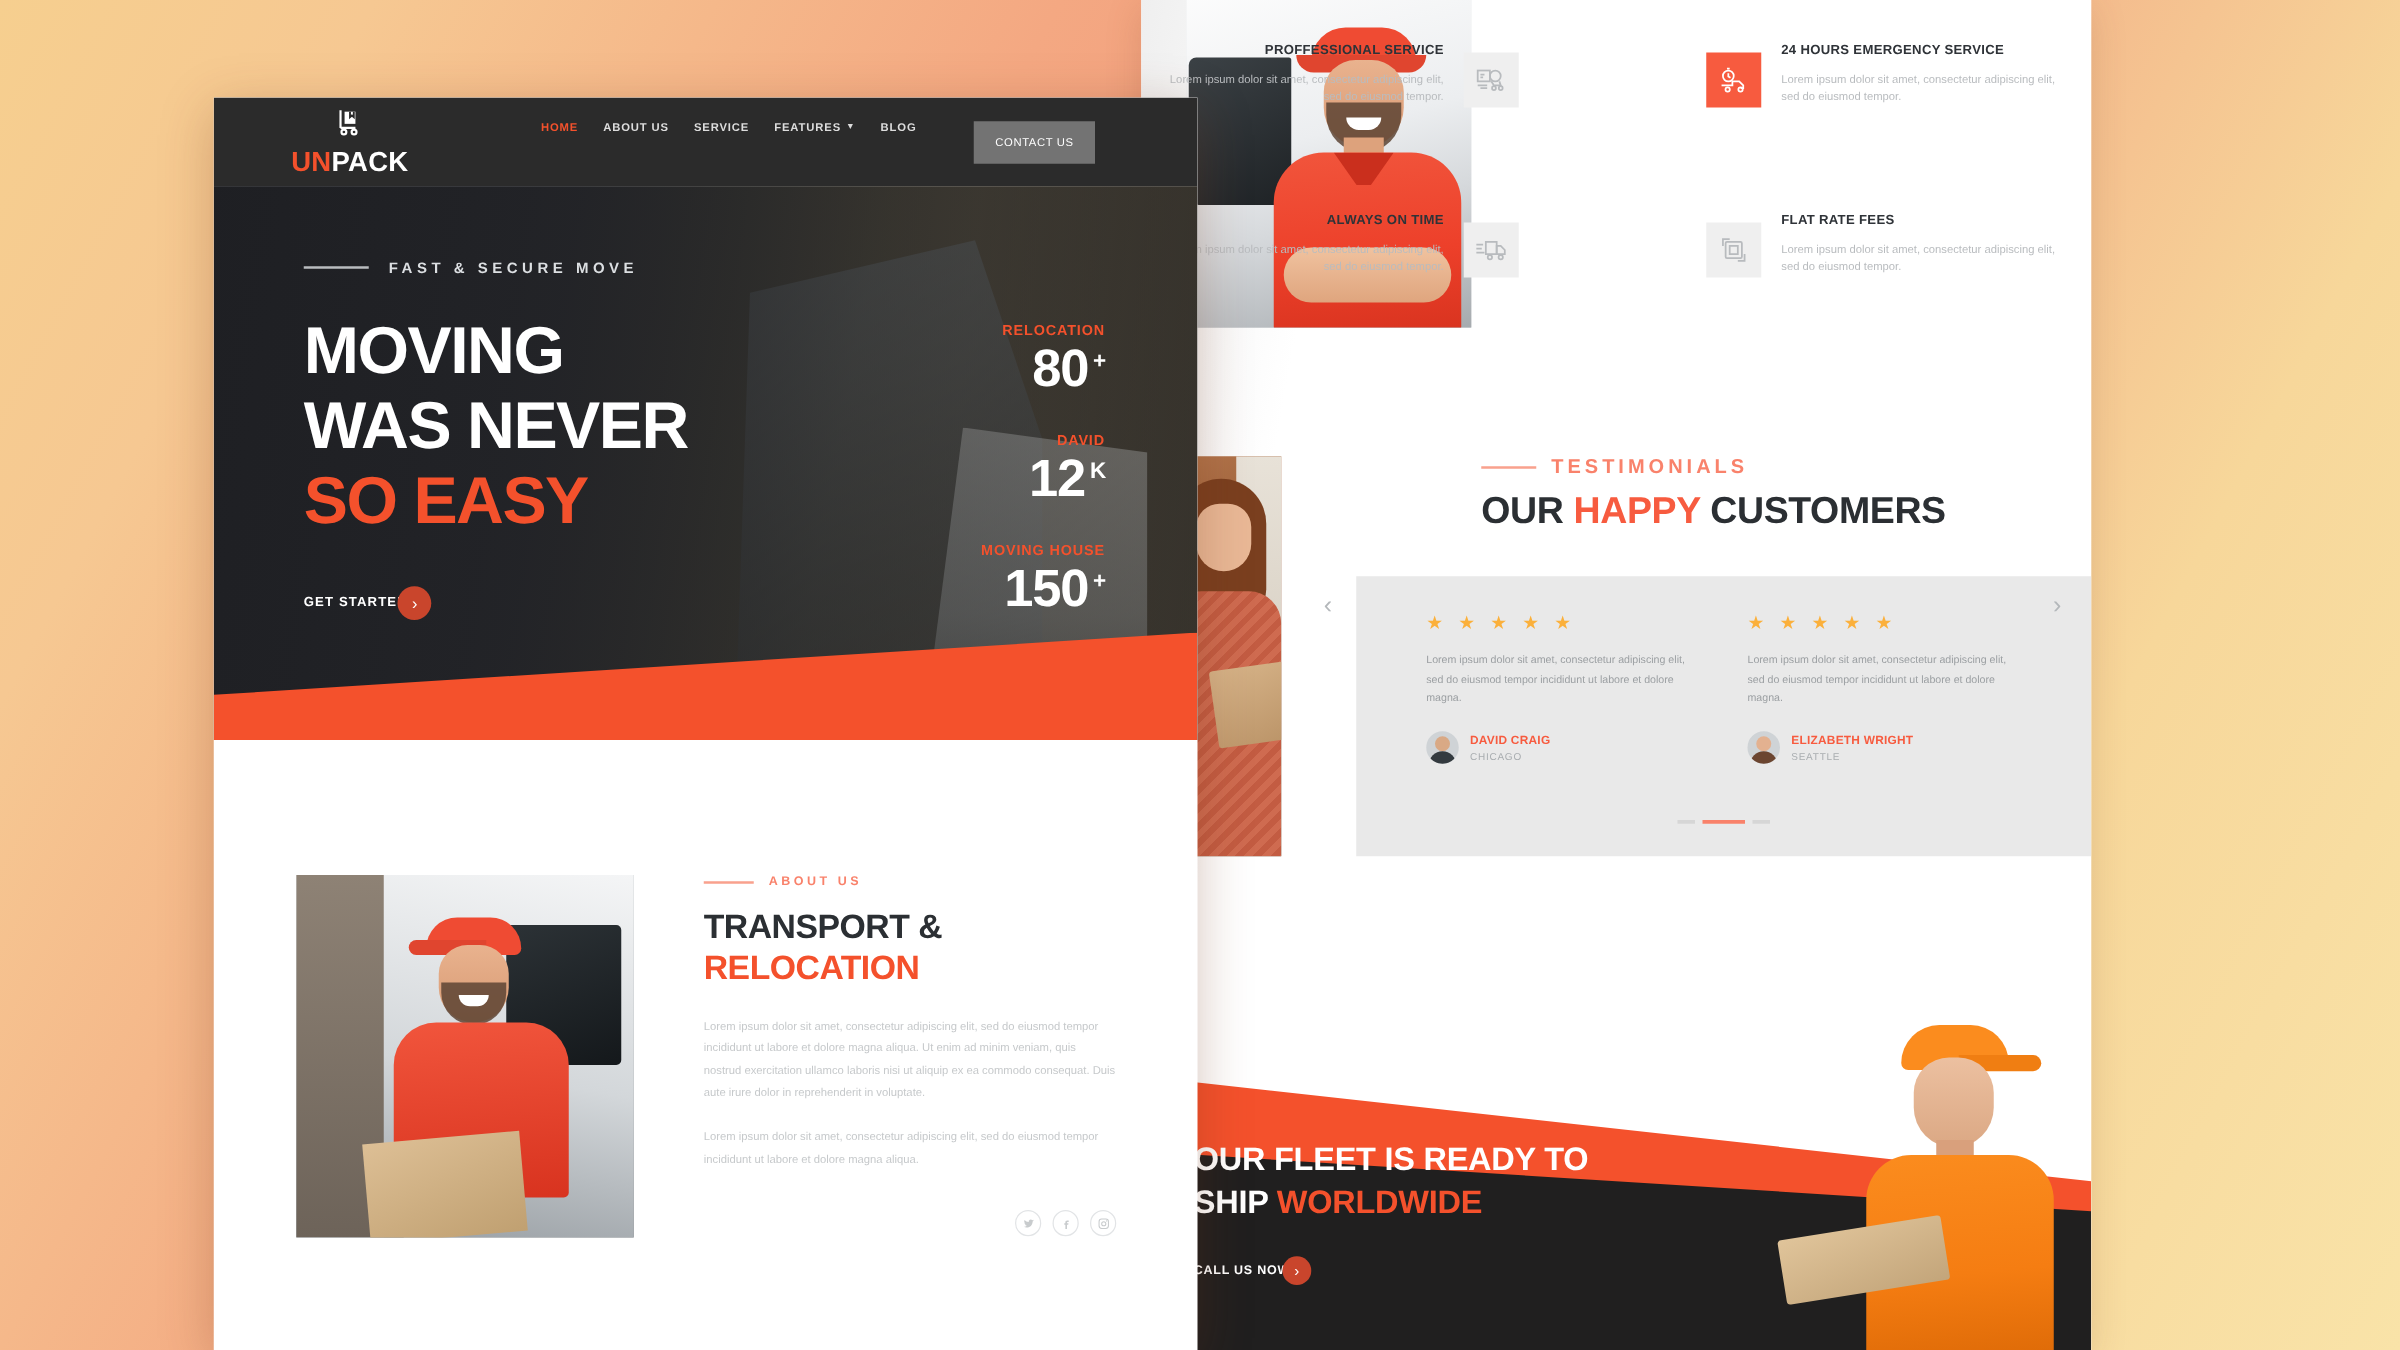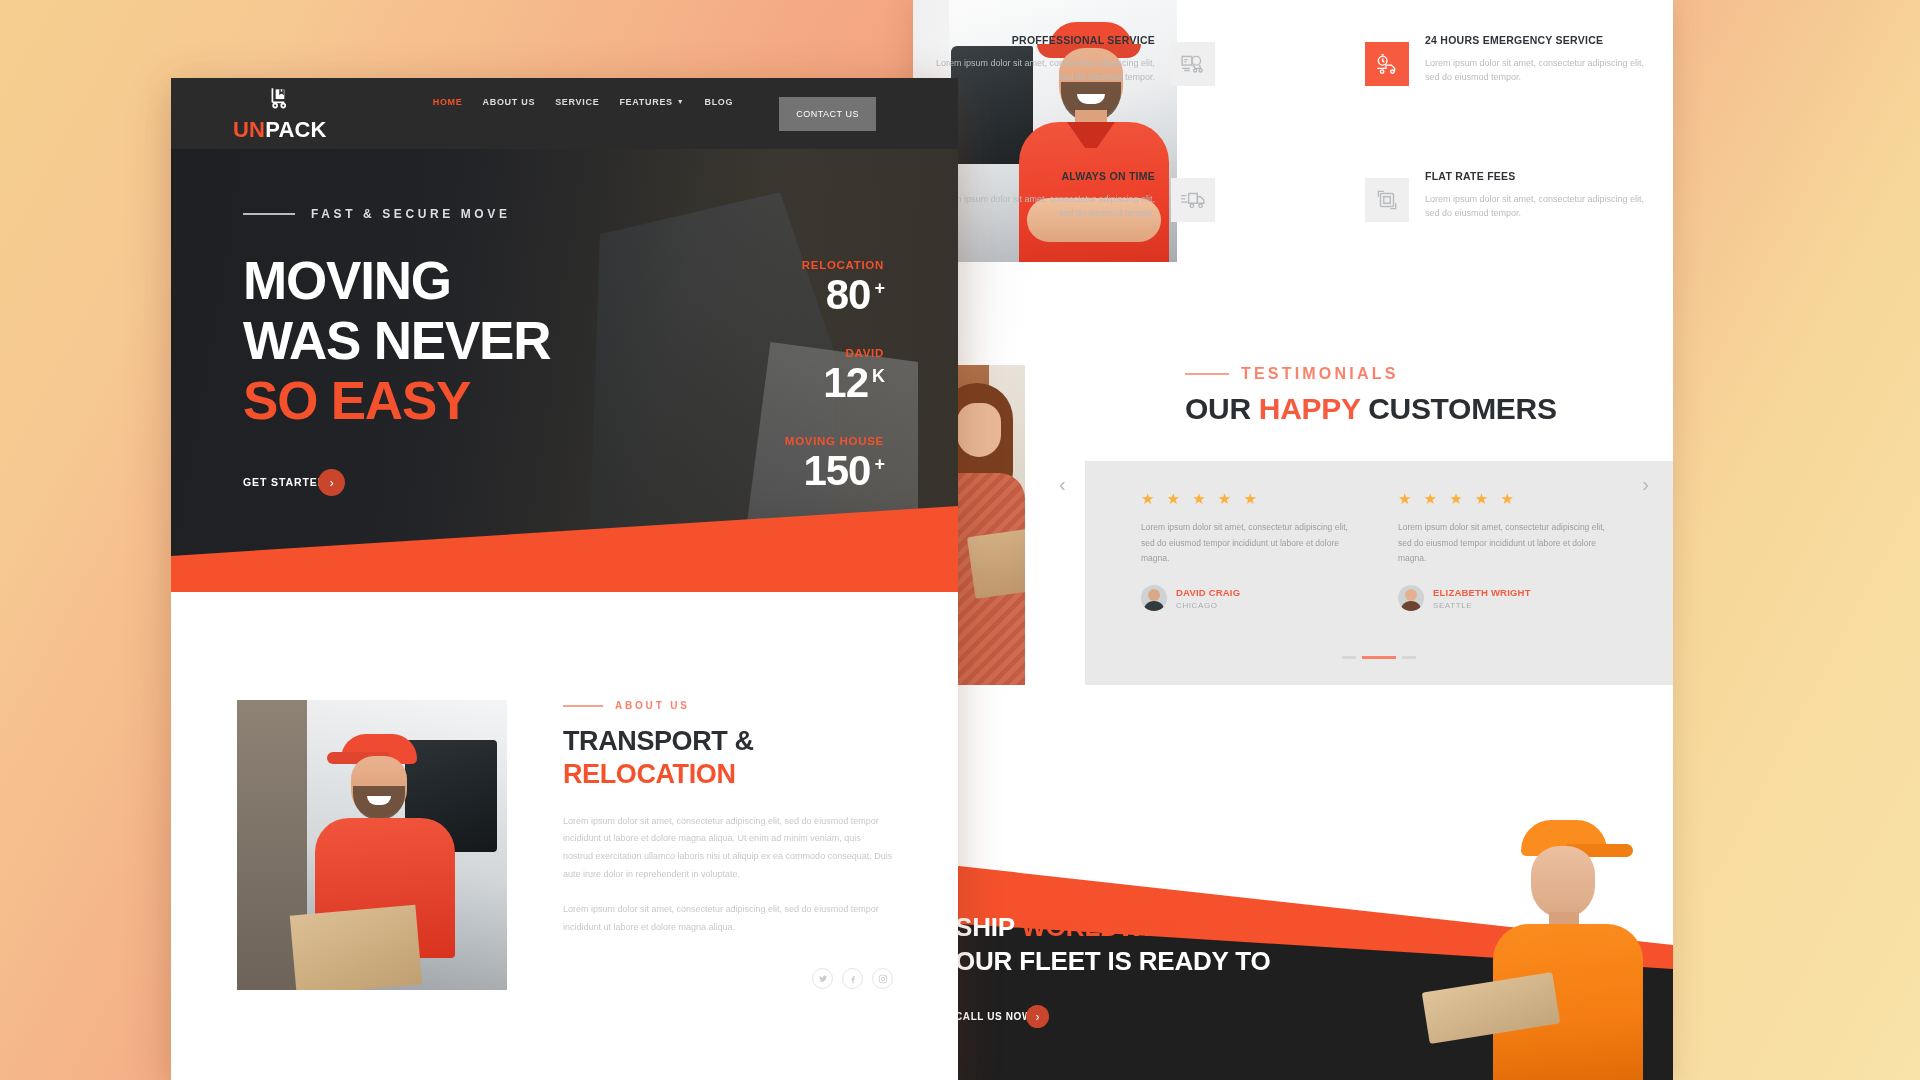--- a/index.html
+++ b/index.html
@@ -471,8 +471,8 @@
     </div>
     <div class="fleet-copy">
       <div class="fleet-title">
+        <div>OUR FLEET IS READY TO</div>
         <div><span>SHIP </span><span class="hl">WORLDWIDE</span></div>
-        <div>OUR FLEET IS READY TO</div>
       </div>
       <div class="cta">
         <span class="cta-txt">CALL US NOW</span>

